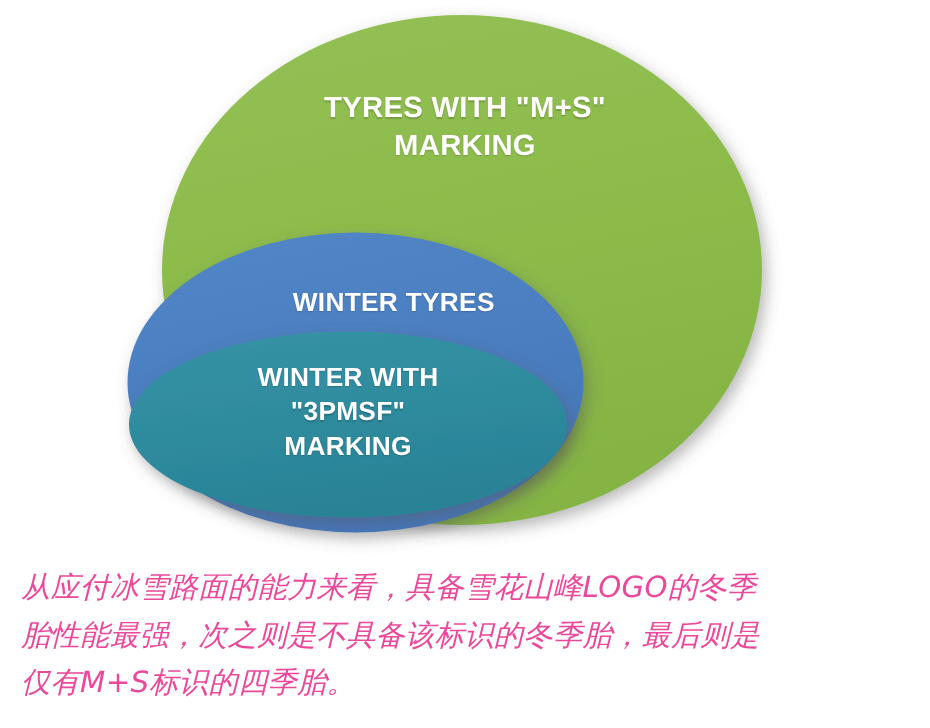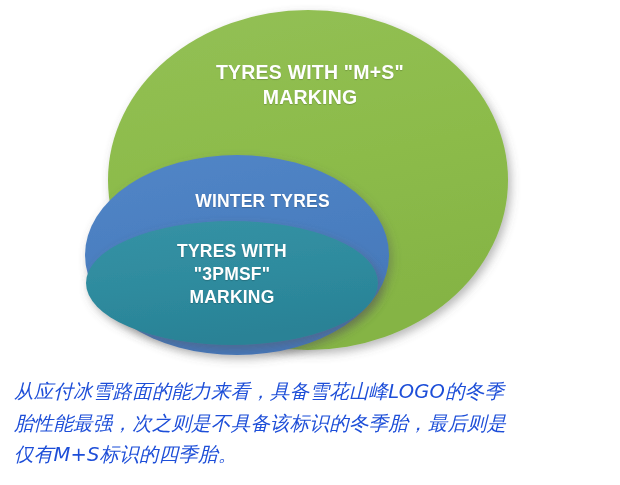--- a/index.html
+++ b/index.html
@@ -128,7 +128,7 @@
 
     <div class="venn-label label-middle">WINTER TYRES</div>
 
-    <div class="venn-label label-inner">TYRES WITH
+    <div class="venn-label label-inner">WINTER WITH
 "3PMSF"
 MARKING</div>
 

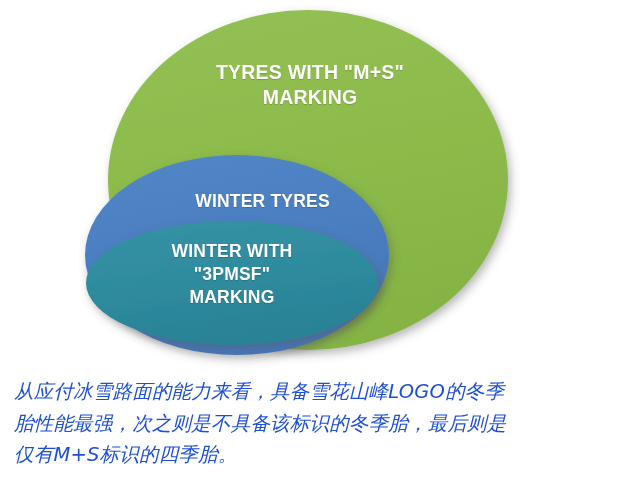--- a/index.html
+++ b/index.html
@@ -79,7 +79,7 @@
     width: 524px;
     padding: 0 12px 0 14px;
     box-sizing: border-box;
-    color: #1d4ed8;
+    color: #ec4899;
     font-family: "DejaVu Sans", "Liberation Sans", sans-serif;
     font-style: italic;
     font-size: 19.5px;

